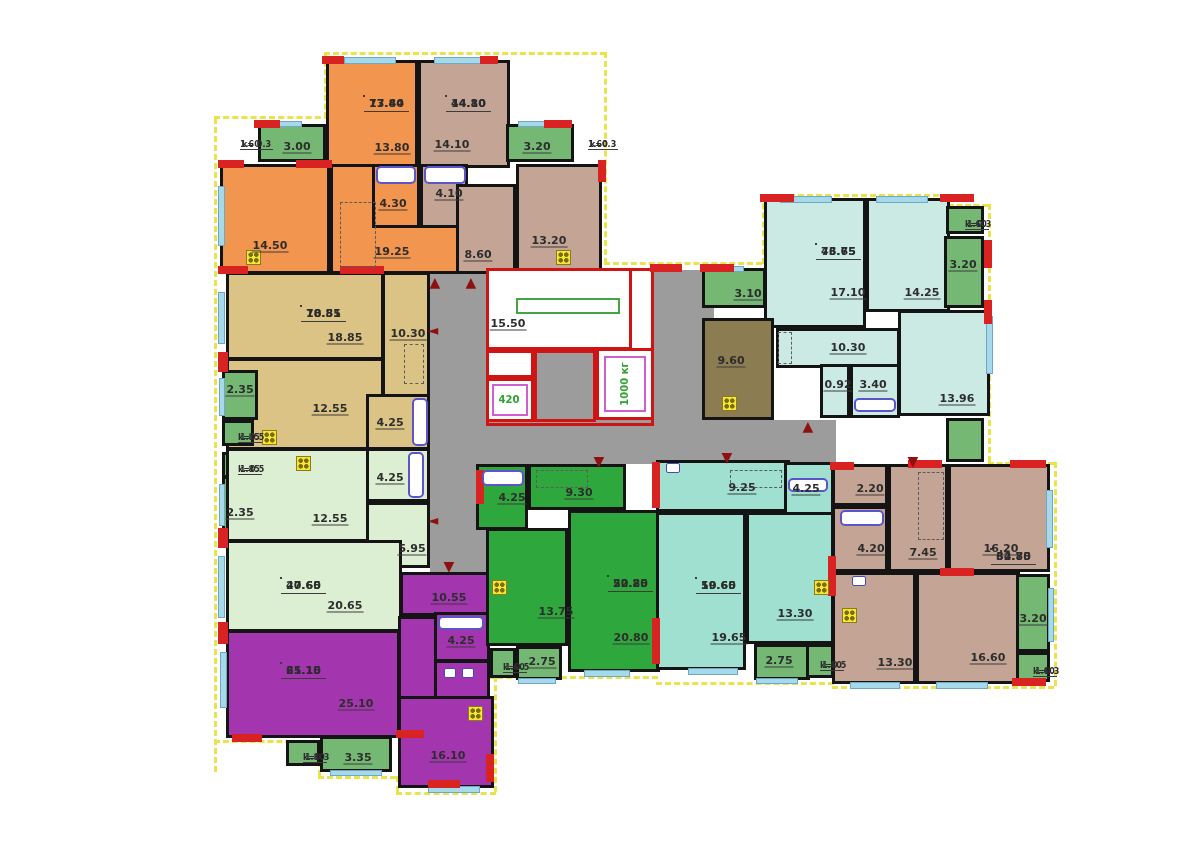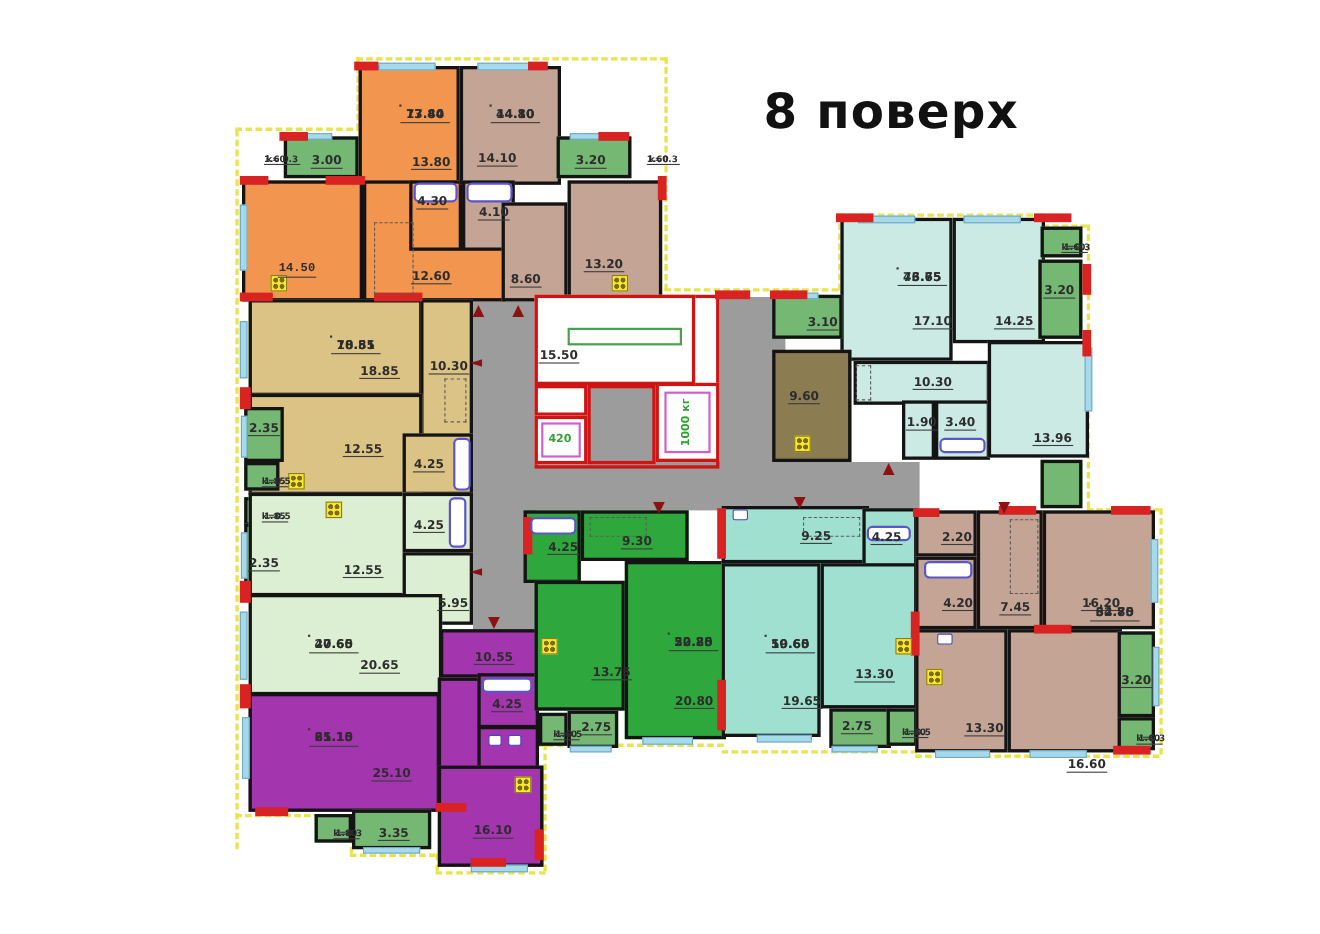--- a/index.html
+++ b/index.html
@@ -47,7 +47,6 @@
 <body>
 
 <div id="plan">
-  <span id="title">8 поверх</span>
 <div class="outline-v" style="left: 214px; top: 118px; width: 0px; height: 654px;"></div>
     <div class="outline-h" style="left: 214px; top: 116px; width: 116px; height: 0px;"></div>
     <div class="outline-v" style="left: 324px; top: 52px; width: 0px; height: 66px;"></div>

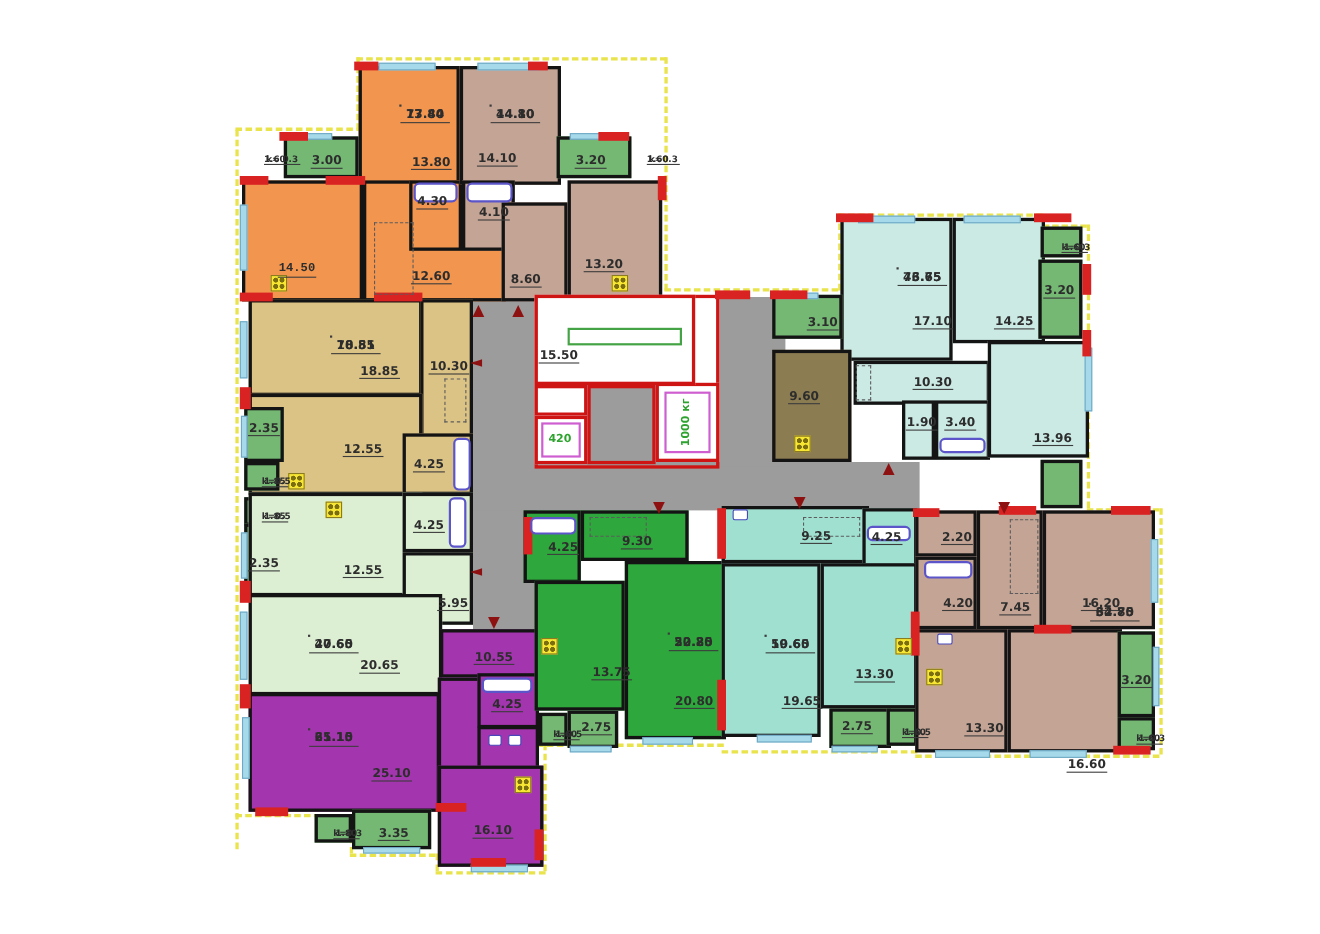--- a/index.html
+++ b/index.html
@@ -241,7 +241,7 @@
     <span class="rlabel" style="left: 452px; top: 145px;">14.10</span>
     <span class="rlabel" style="left: 537px; top: 147px;">3.20</span>
     <span class="rlabel" style="left: 270px; top: 246px; font-family: Liberation Mono, monospace;">14.50</span>
-    <span class="rlabel" style="left: 393px; top: 184px; text-align: center;">4.30</span>
+    <span class="rlabel" style="left: 393px; top: 204px; text-align: center;">4.30</span>
     <span class="rlabel" style="left: 449px; top: 194px;">4.10</span>
     <span class="rlabel" style="left: 392px; top: 252px;">12.60</span>
     <span class="rlabel" style="left: 478px; top: 255px;">8.60</span>

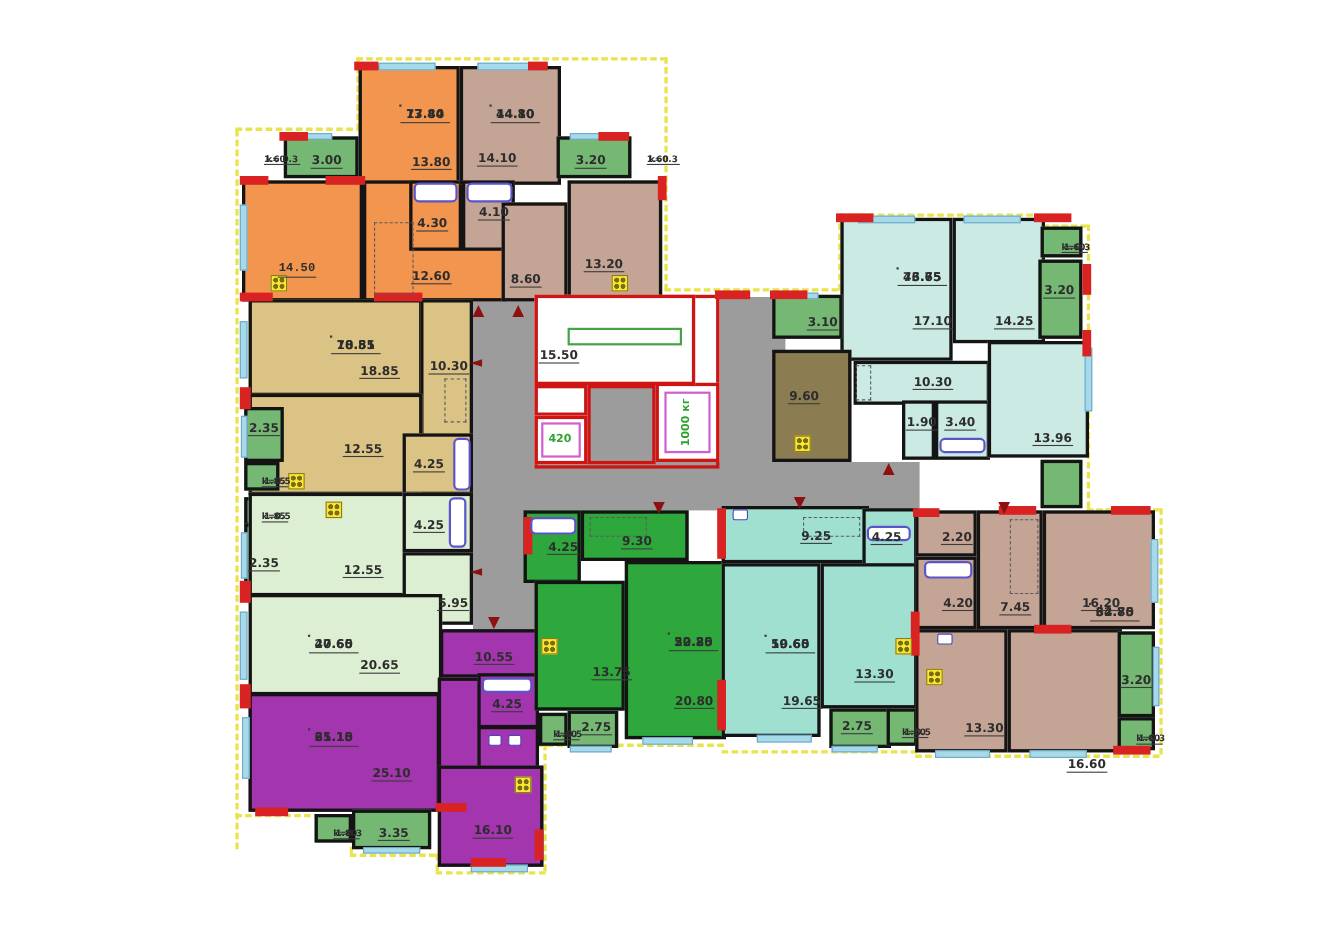--- a/index.html
+++ b/index.html
@@ -240,7 +240,7 @@
     <span class="rlabel" style="left: 392px; top: 148px;">13.80</span>
     <span class="rlabel" style="left: 452px; top: 145px;">14.10</span>
     <span class="rlabel" style="left: 537px; top: 147px;">3.20</span>
-    <span class="rlabel" style="left: 270px; top: 246px; font-family: Liberation Mono, monospace;">14.50</span>
+    <span class="rlabel" style="left: 270px; top: 246px;">14.50</span>
     <span class="rlabel" style="left: 393px; top: 204px; text-align: center;">4.30</span>
     <span class="rlabel" style="left: 449px; top: 194px;">4.10</span>
     <span class="rlabel" style="left: 392px; top: 252px;">12.60</span>

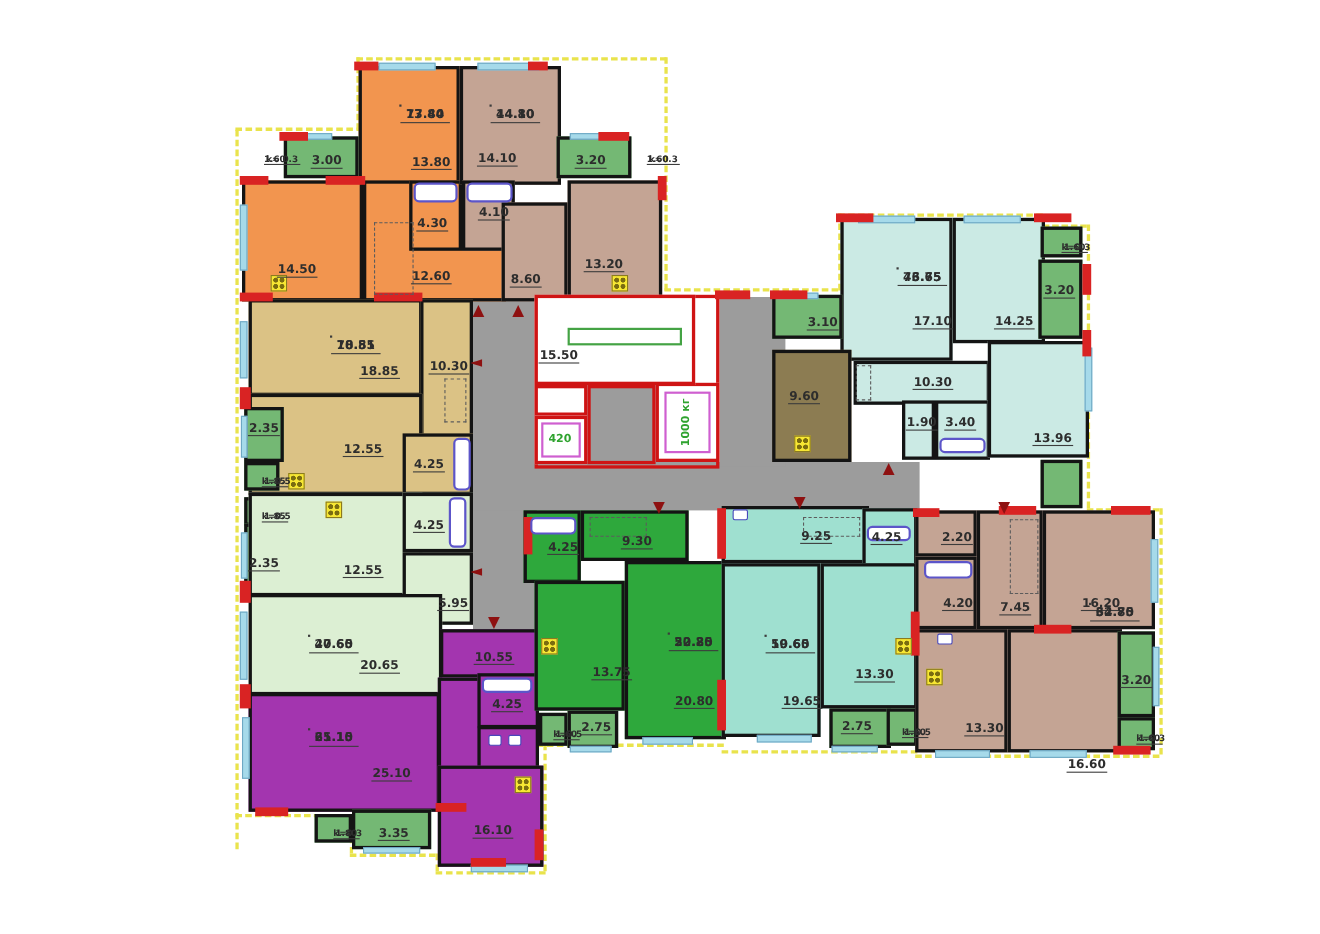--- a/index.html
+++ b/index.html
@@ -243,7 +243,7 @@
     <span class="rlabel" style="left: 270px; top: 246px;">14.50</span>
     <span class="rlabel" style="left: 393px; top: 204px; text-align: center;">4.30</span>
     <span class="rlabel" style="left: 449px; top: 194px;">4.10</span>
-    <span class="rlabel" style="left: 392px; top: 252px;">12.60</span>
+    <span class="rlabel" style="left: 392px; top: 252px;">19.25</span>
     <span class="rlabel" style="left: 478px; top: 255px;">8.60</span>
     <span class="rlabel" style="left: 549px; top: 241px;">13.20</span>
     <span class="rlabel" style="left: 345px; top: 338px;">18.85</span>

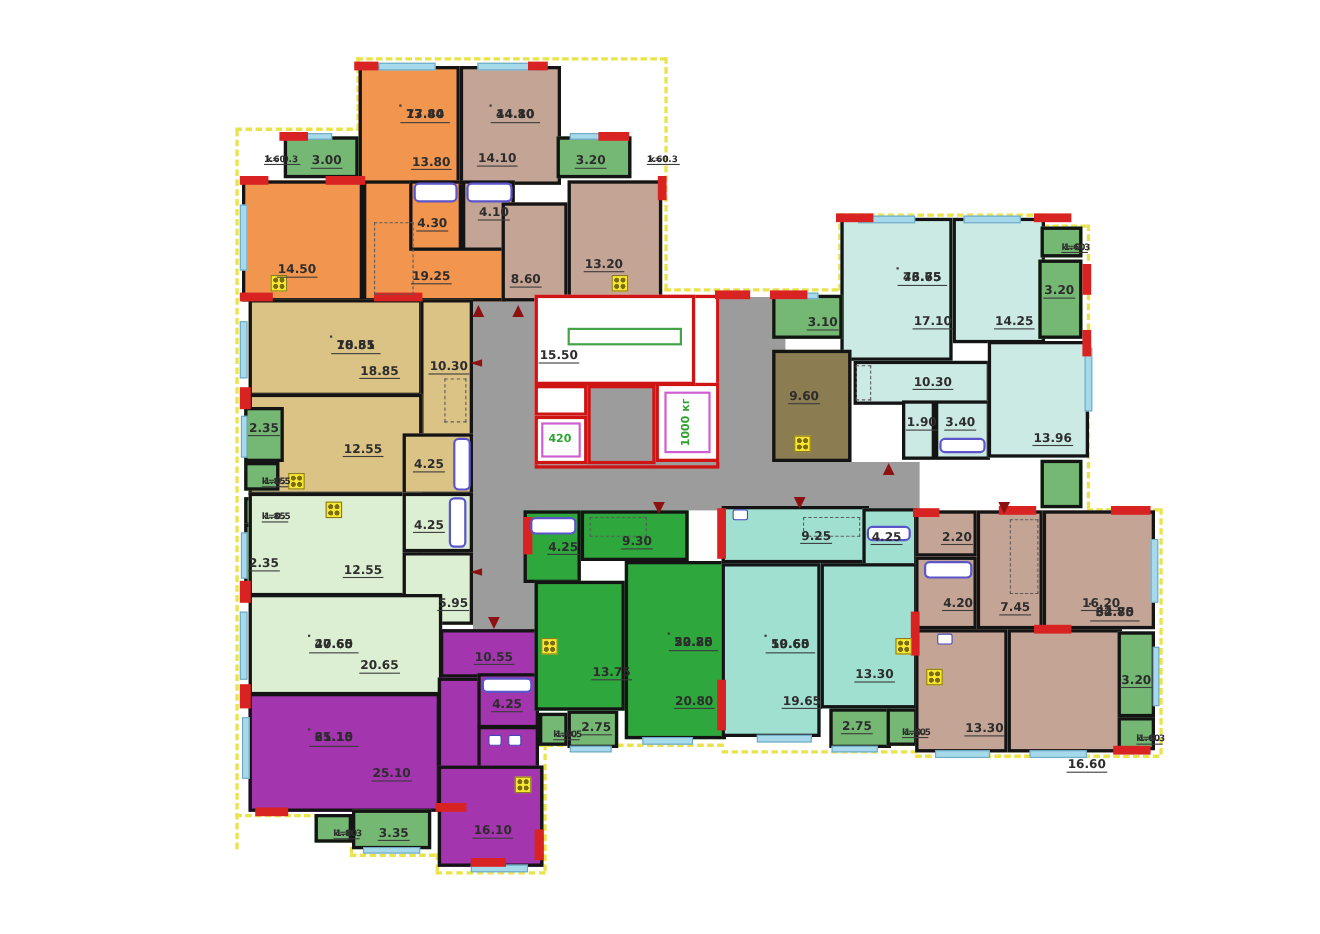--- a/index.html
+++ b/index.html
@@ -283,7 +283,7 @@
     <span class="rlabel" style="left: 848px; top: 293px;">17.10</span>
     <span class="rlabel" style="left: 922px; top: 293px;">14.25</span>
     <span class="rlabel" style="left: 848px; top: 348px;">10.30</span>
-    <span class="rlabel" style="left: 838px; top: 385px;">1.90</span>
+    <span class="rlabel" style="left: 838px; top: 385px;">0.92</span>
     <span class="rlabel" style="left: 873px; top: 385px;">3.40</span>
     <span class="rlabel" style="left: 957px; top: 399px;">13.96</span>
     <span class="rlabel" style="left: 963px; top: 265px;">3.20</span>

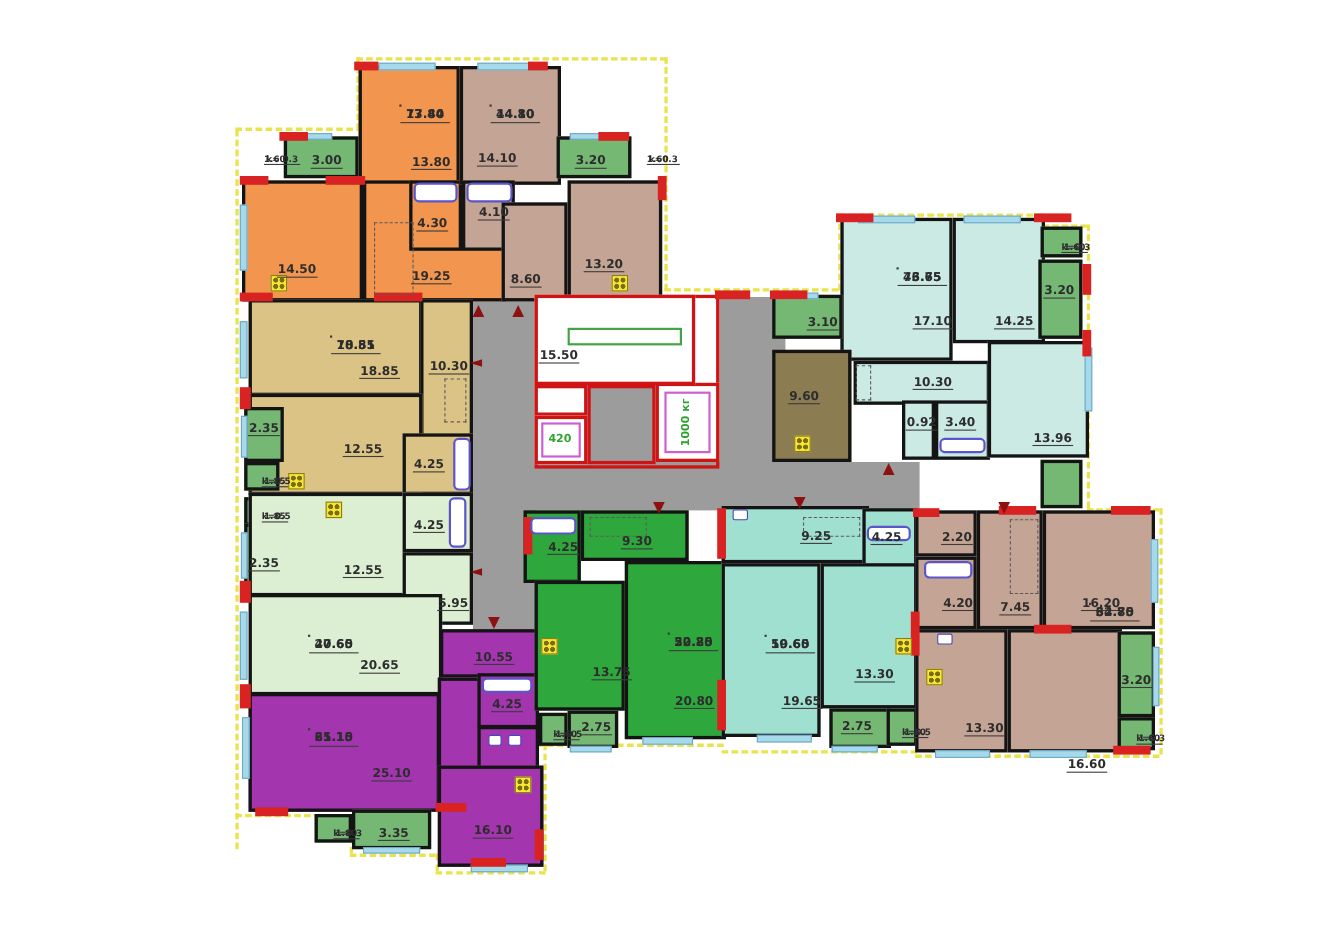--- a/index.html
+++ b/index.html
@@ -276,7 +276,7 @@
     <span class="rlabel" style="left: 923px; top: 553px;">7.45</span>
     <span class="rlabel" style="left: 1001px; top: 549px;">16.20</span>
     <span class="rlabel" style="left: 895px; top: 663px;">13.30</span>
-    <span class="rlabel" style="left: 988px; top: 658px; margin-top: 38px;">16.60</span>
+    <span class="rlabel" style="left: 988px; top: 658px;">16.60</span>
     <span class="rlabel" style="left: 1033px; top: 619px;">3.20</span>
     <span class="rlabel" style="left: 748px; top: 294px;">3.10</span>
     <span class="rlabel" style="left: 731px; top: 361px;">9.60</span>

